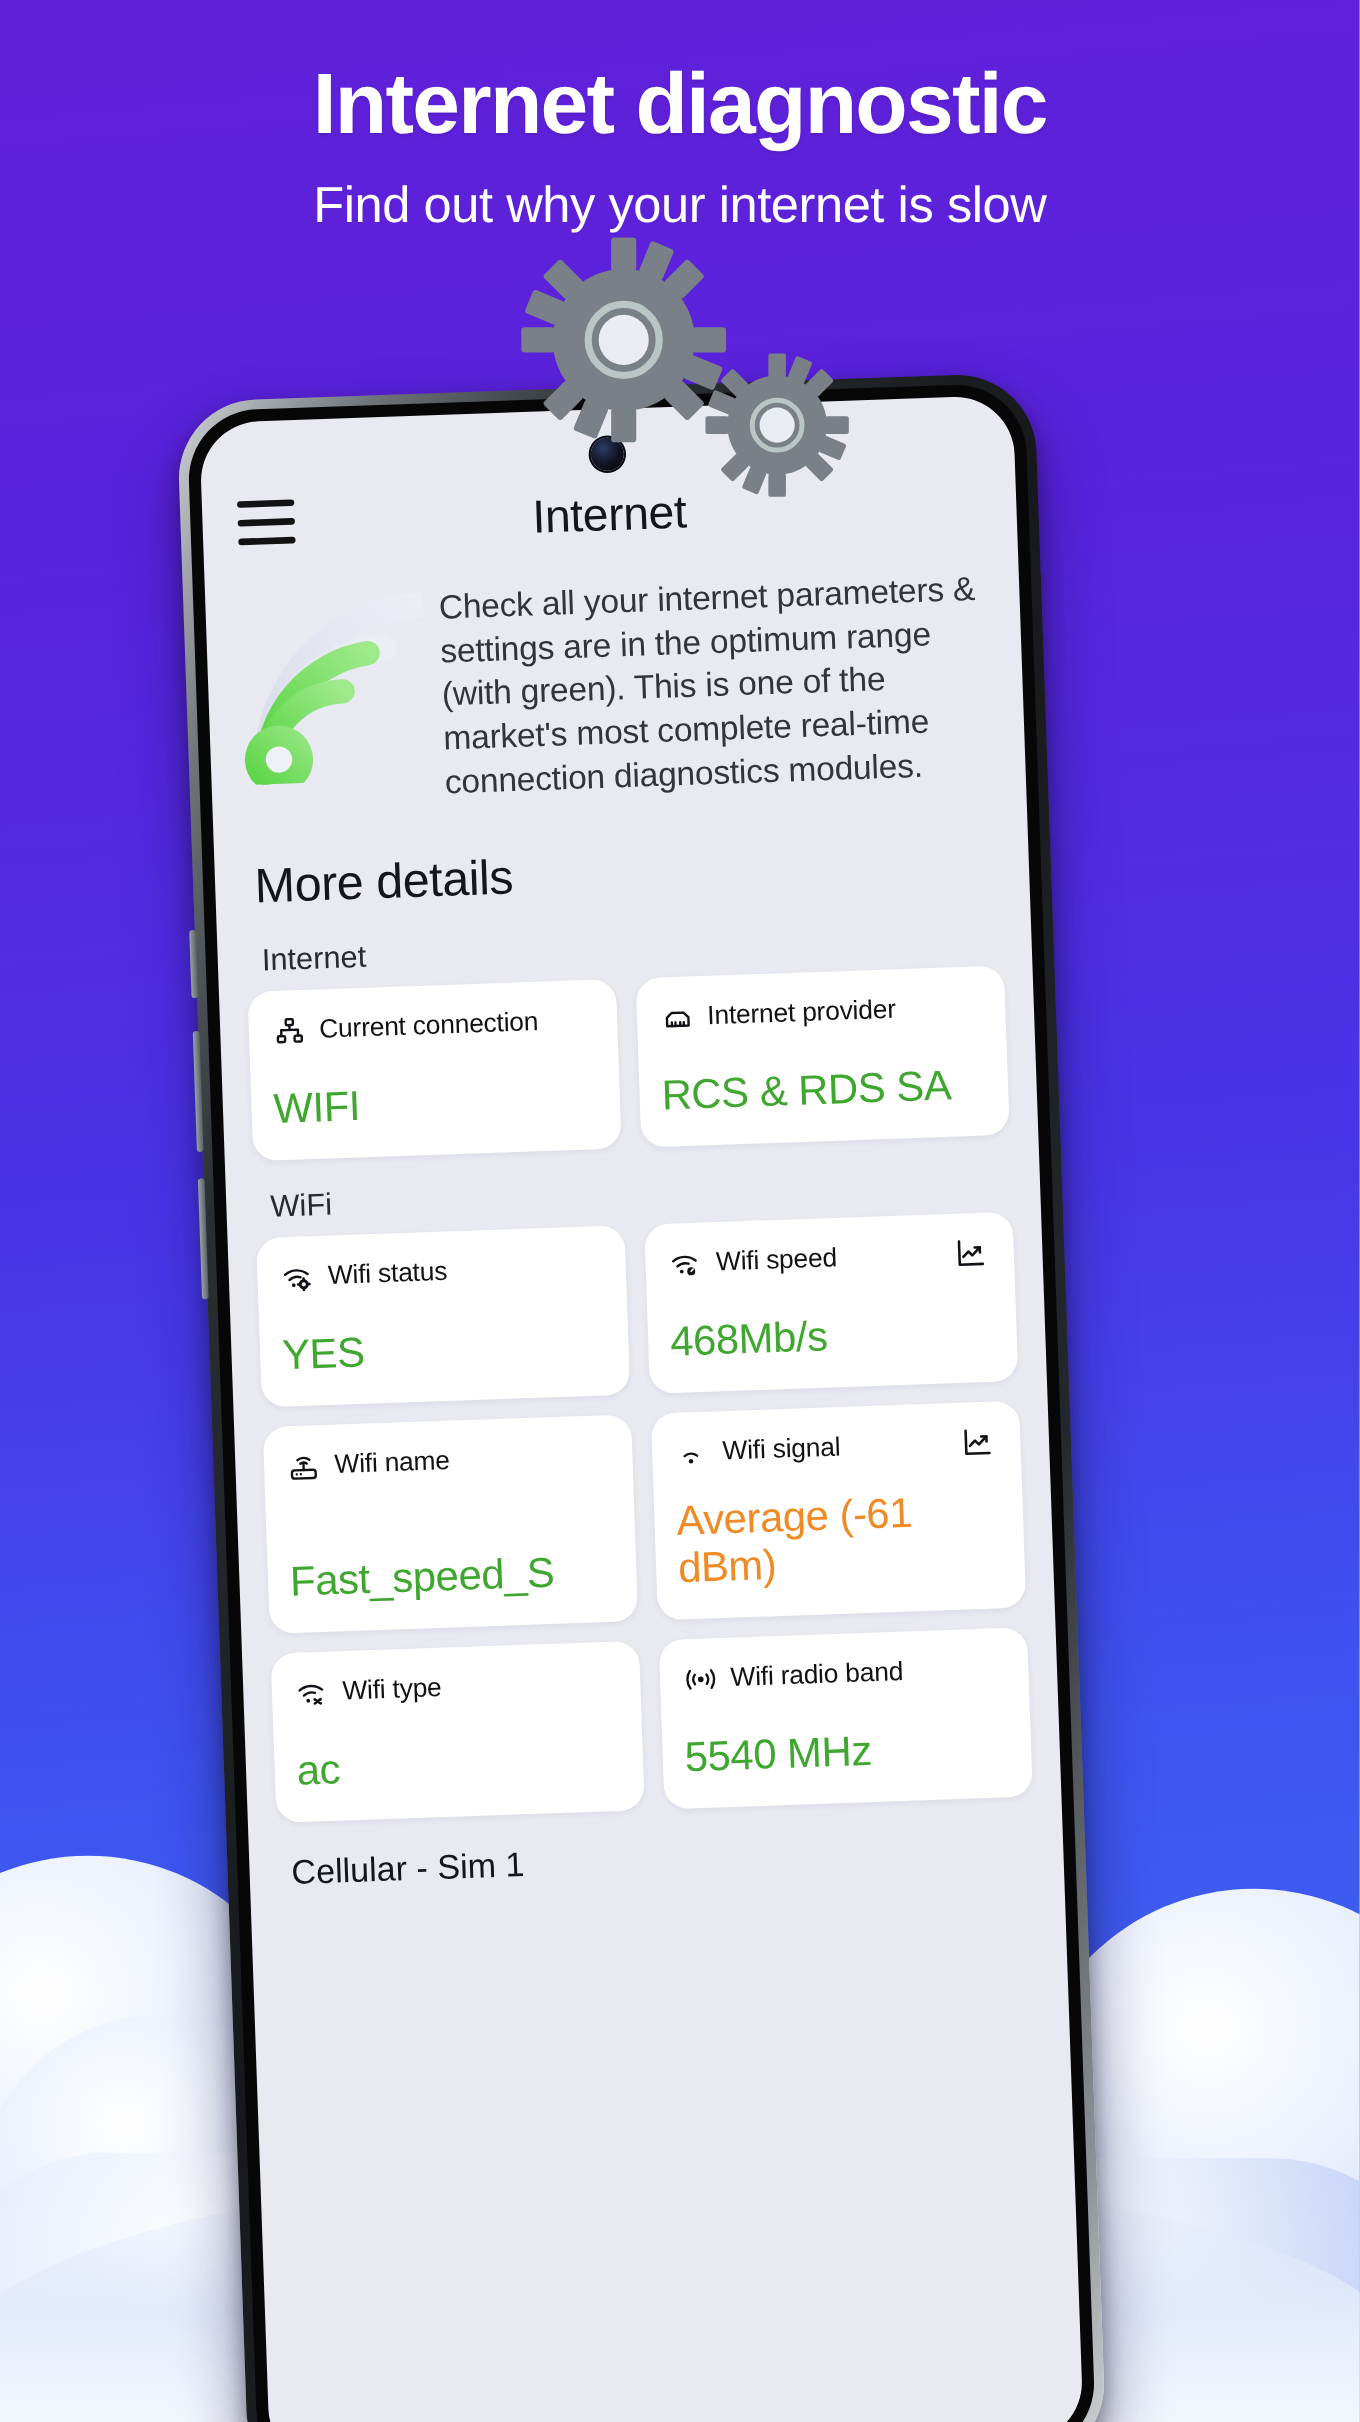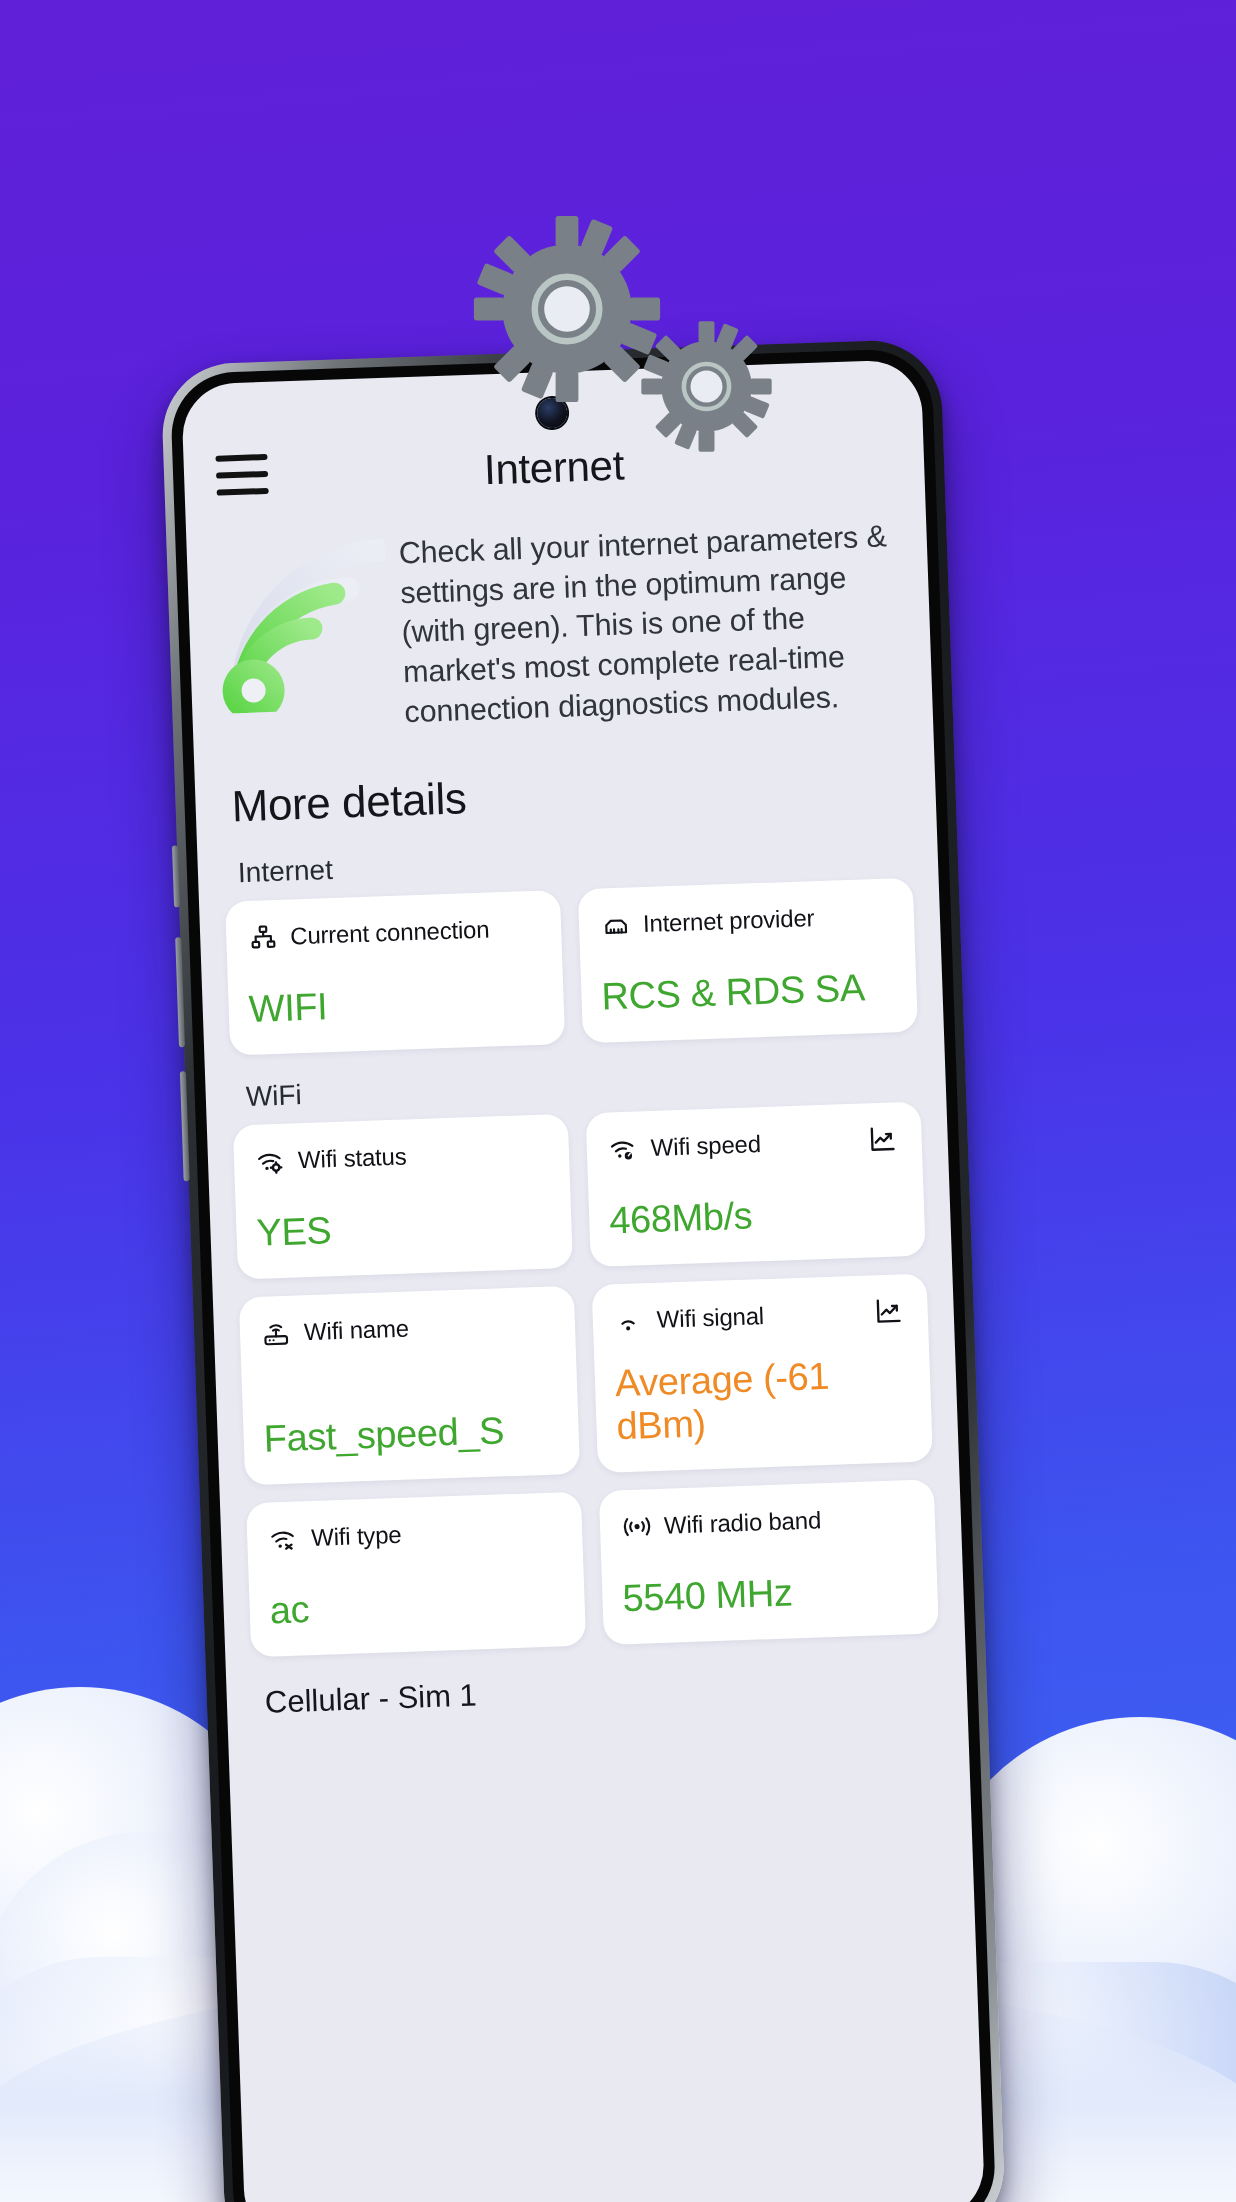--- a/index.html
+++ b/index.html
@@ -141,6 +141,7 @@
 </div>
 
 <div class="head-wrap">
+  <div class="h-title">Internet diagnostic</div>
 </div>
 
 <div class="phone-stage">

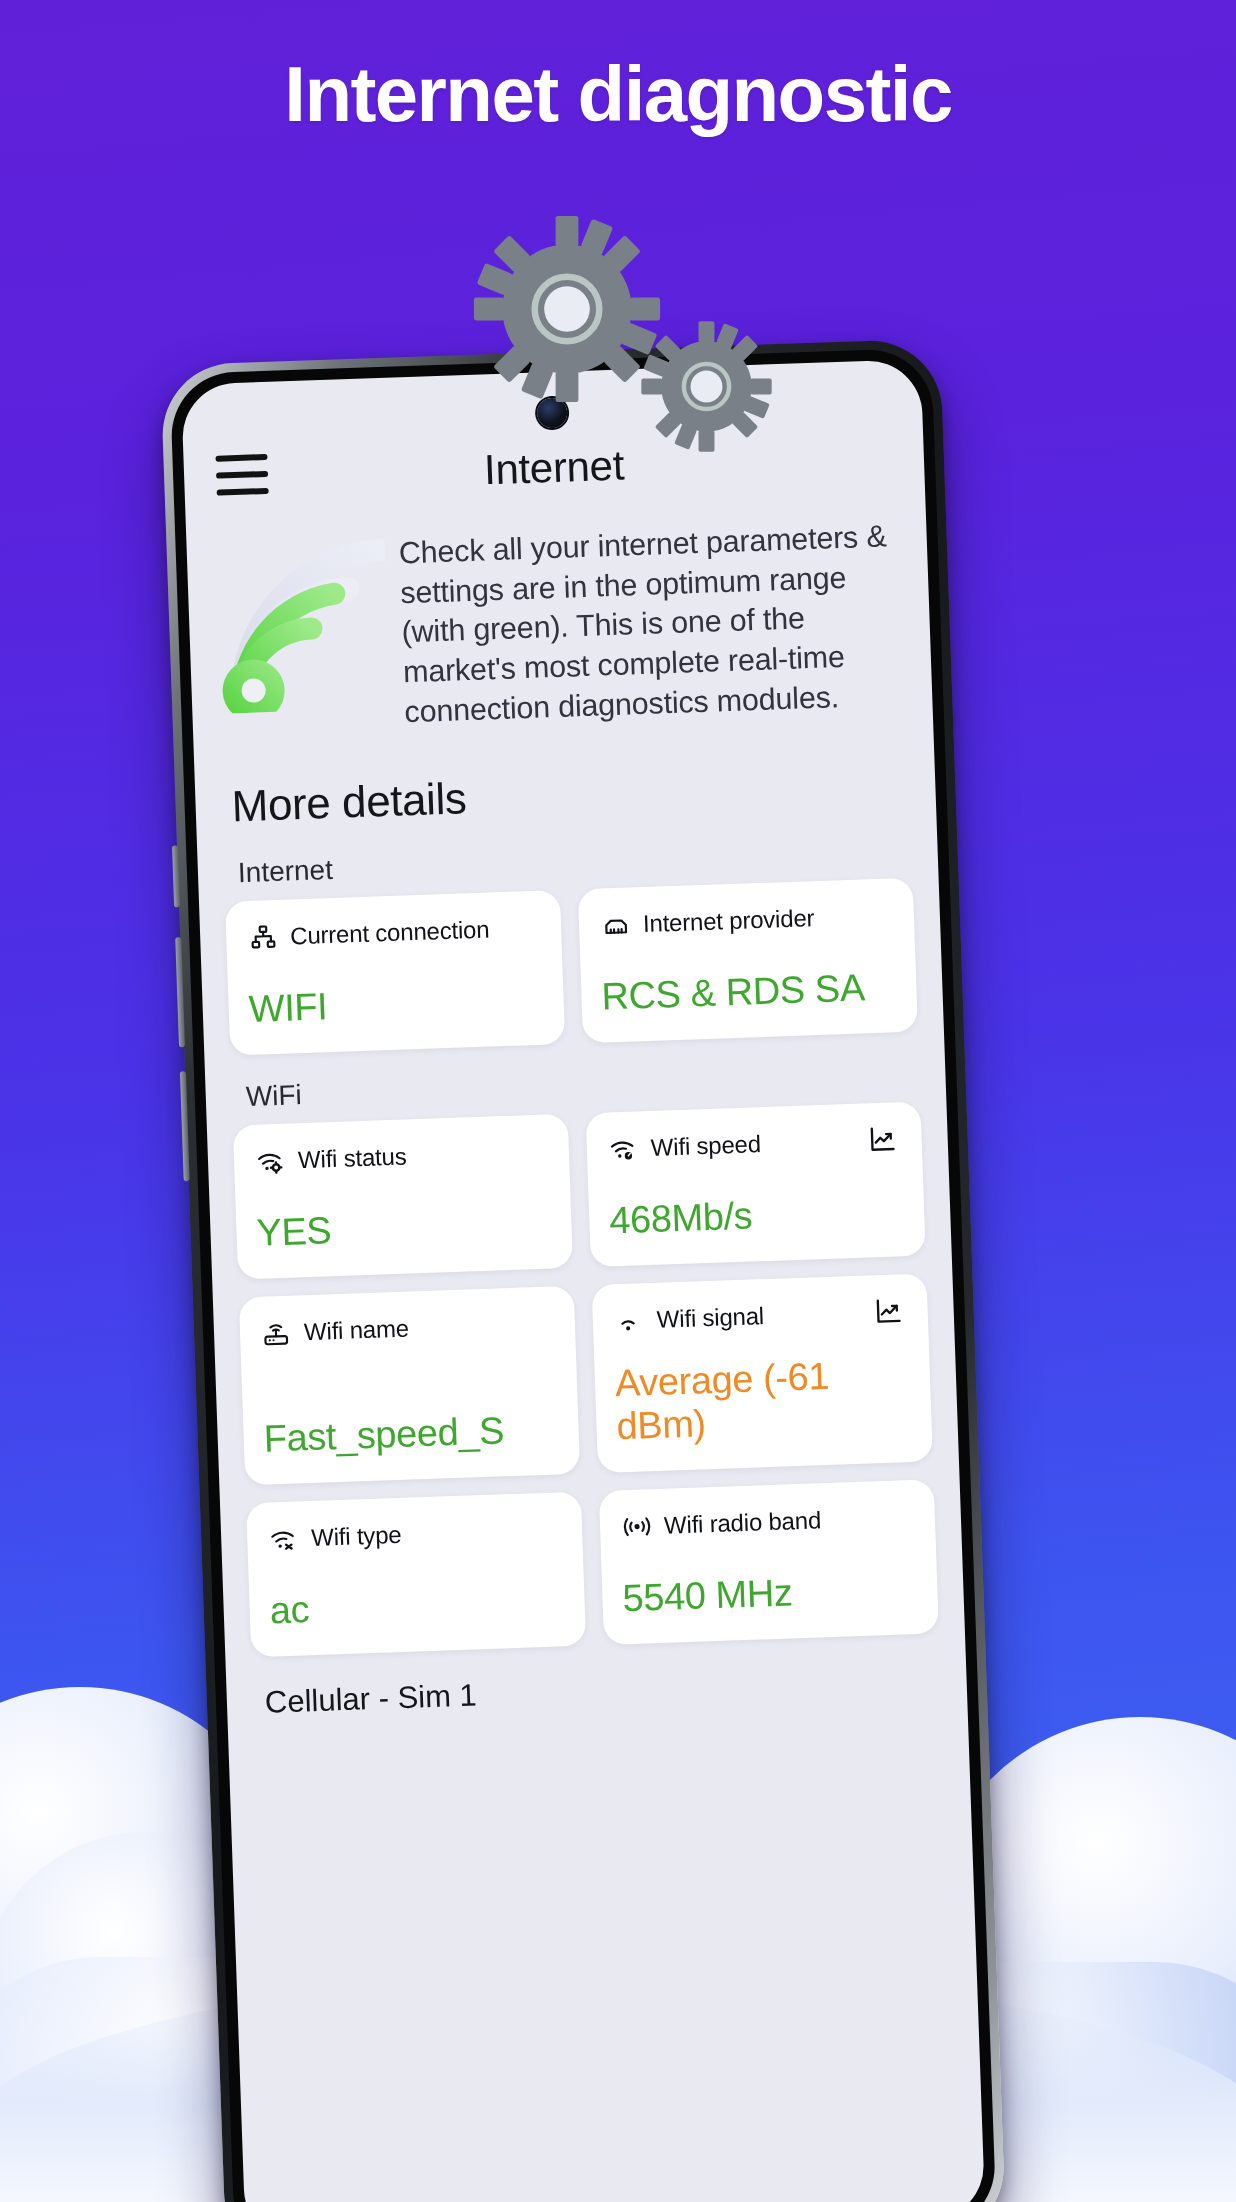--- a/index.html
+++ b/index.html
@@ -142,6 +142,7 @@
 
 <div class="head-wrap">
   <div class="h-title">Internet diagnostic</div>
+  <div class="h-sub">Find out why your internet is slow</div>
 </div>
 
 <div class="phone-stage">

